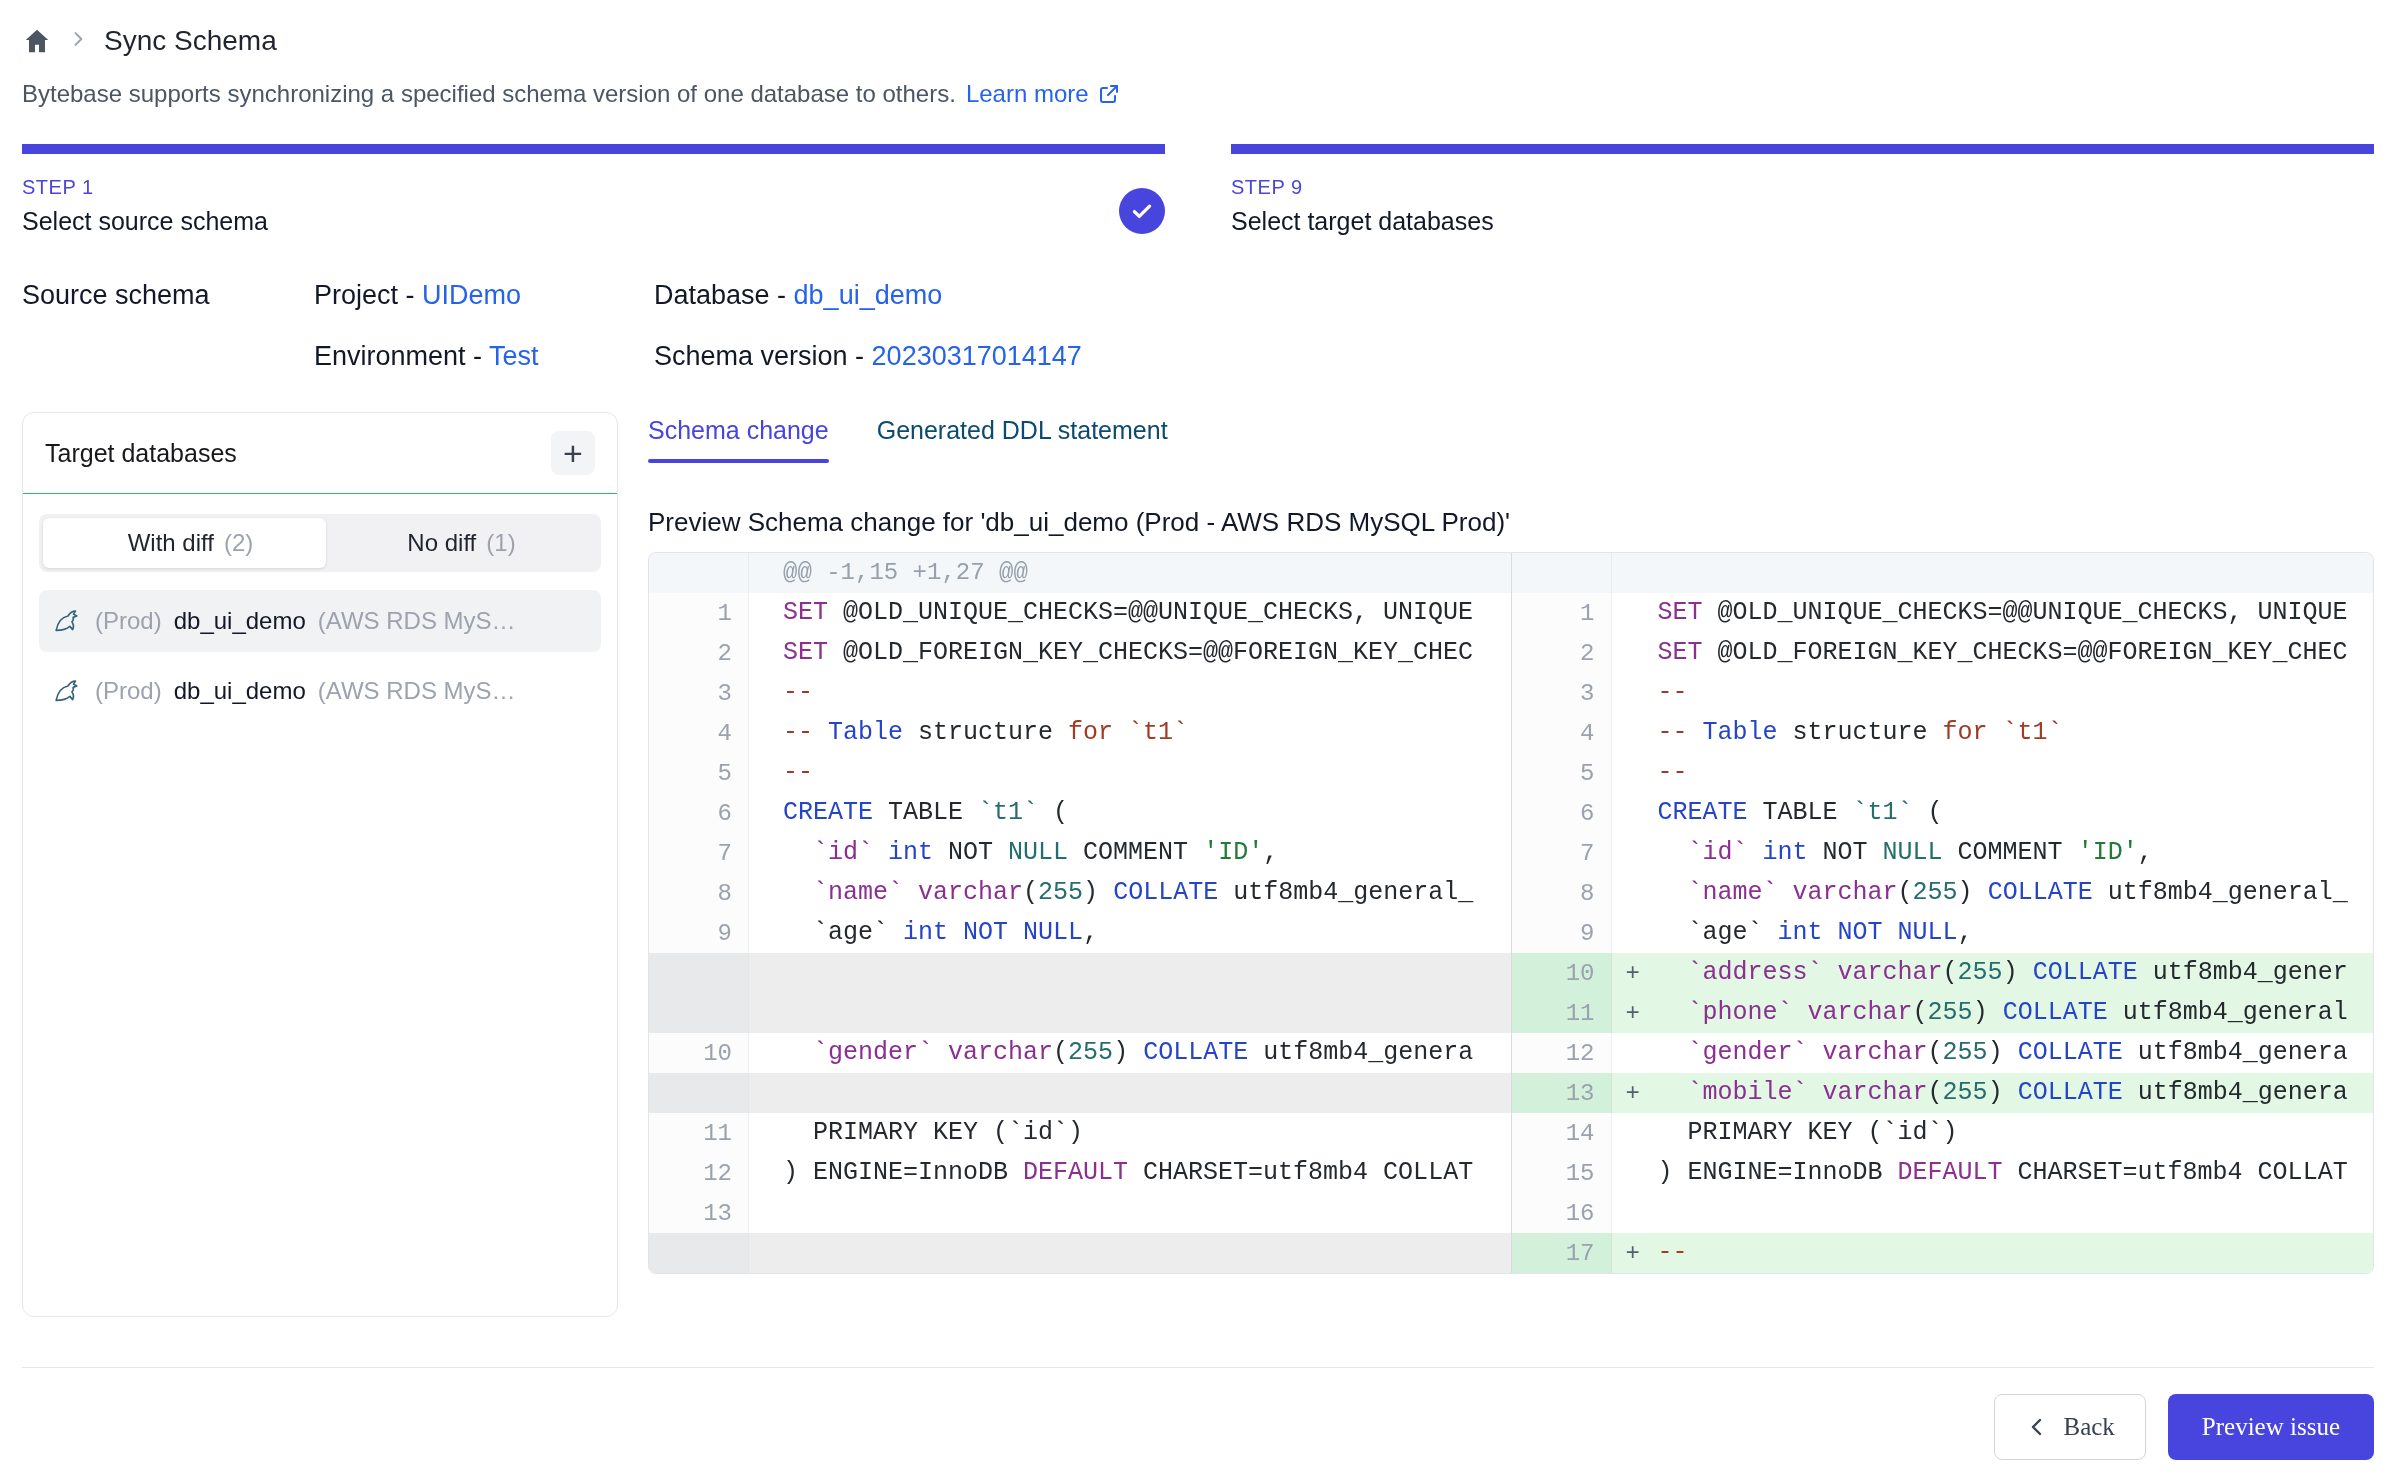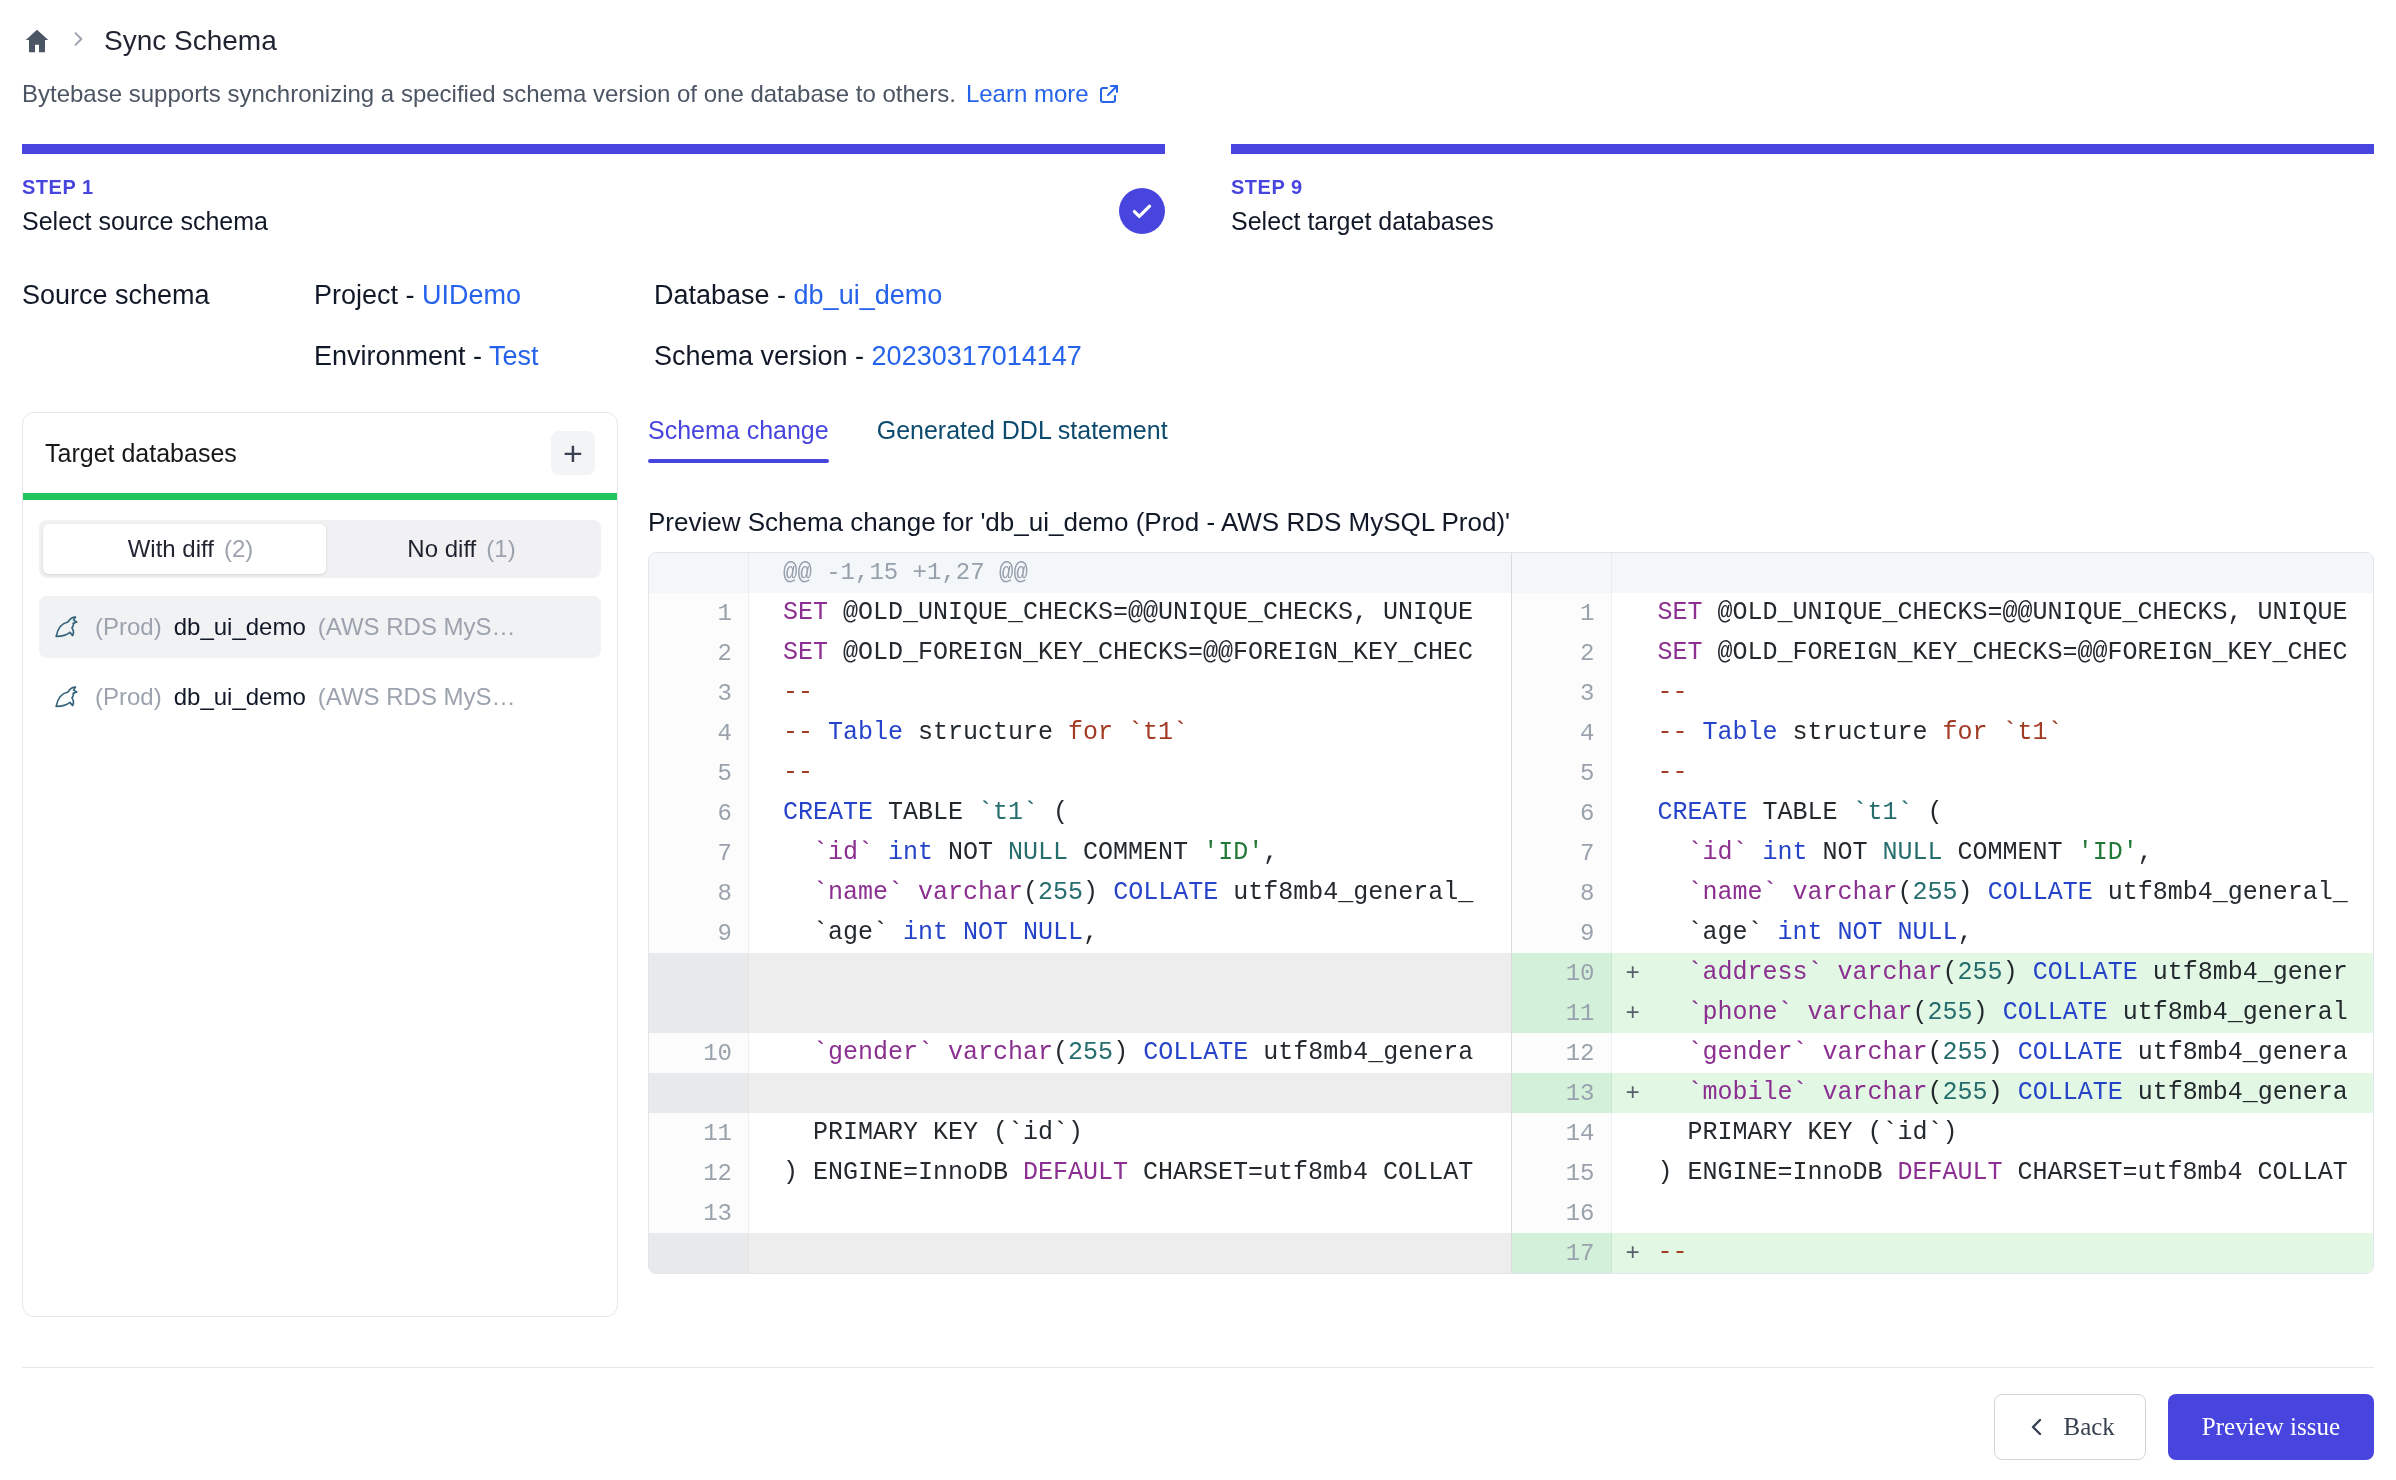--- a/index.html
+++ b/index.html
@@ -26,7 +26,7 @@
   .steps{margin-top:36px;display:flex;gap:66px;}
   .step{flex:1;position:relative;}
   .step-bar{height:10px;background:var(--accent);}
-  .step-label{margin-top:22px;font-size:20px;font-weight:700;letter-spacing:.5px;color:var(--accent);}
+  .step-label{margin-top:22px;font-size:20px;font-weight:400;letter-spacing:.5px;color:var(--accent);}
   .step-title{margin-top:8px;font-size:25px;font-weight:500;color:#111827;}
   .step-check{position:absolute;right:0;top:44px;width:46px;height:46px;border-radius:50%;
     background:var(--accent);display:flex;align-items:center;justify-content:center;}

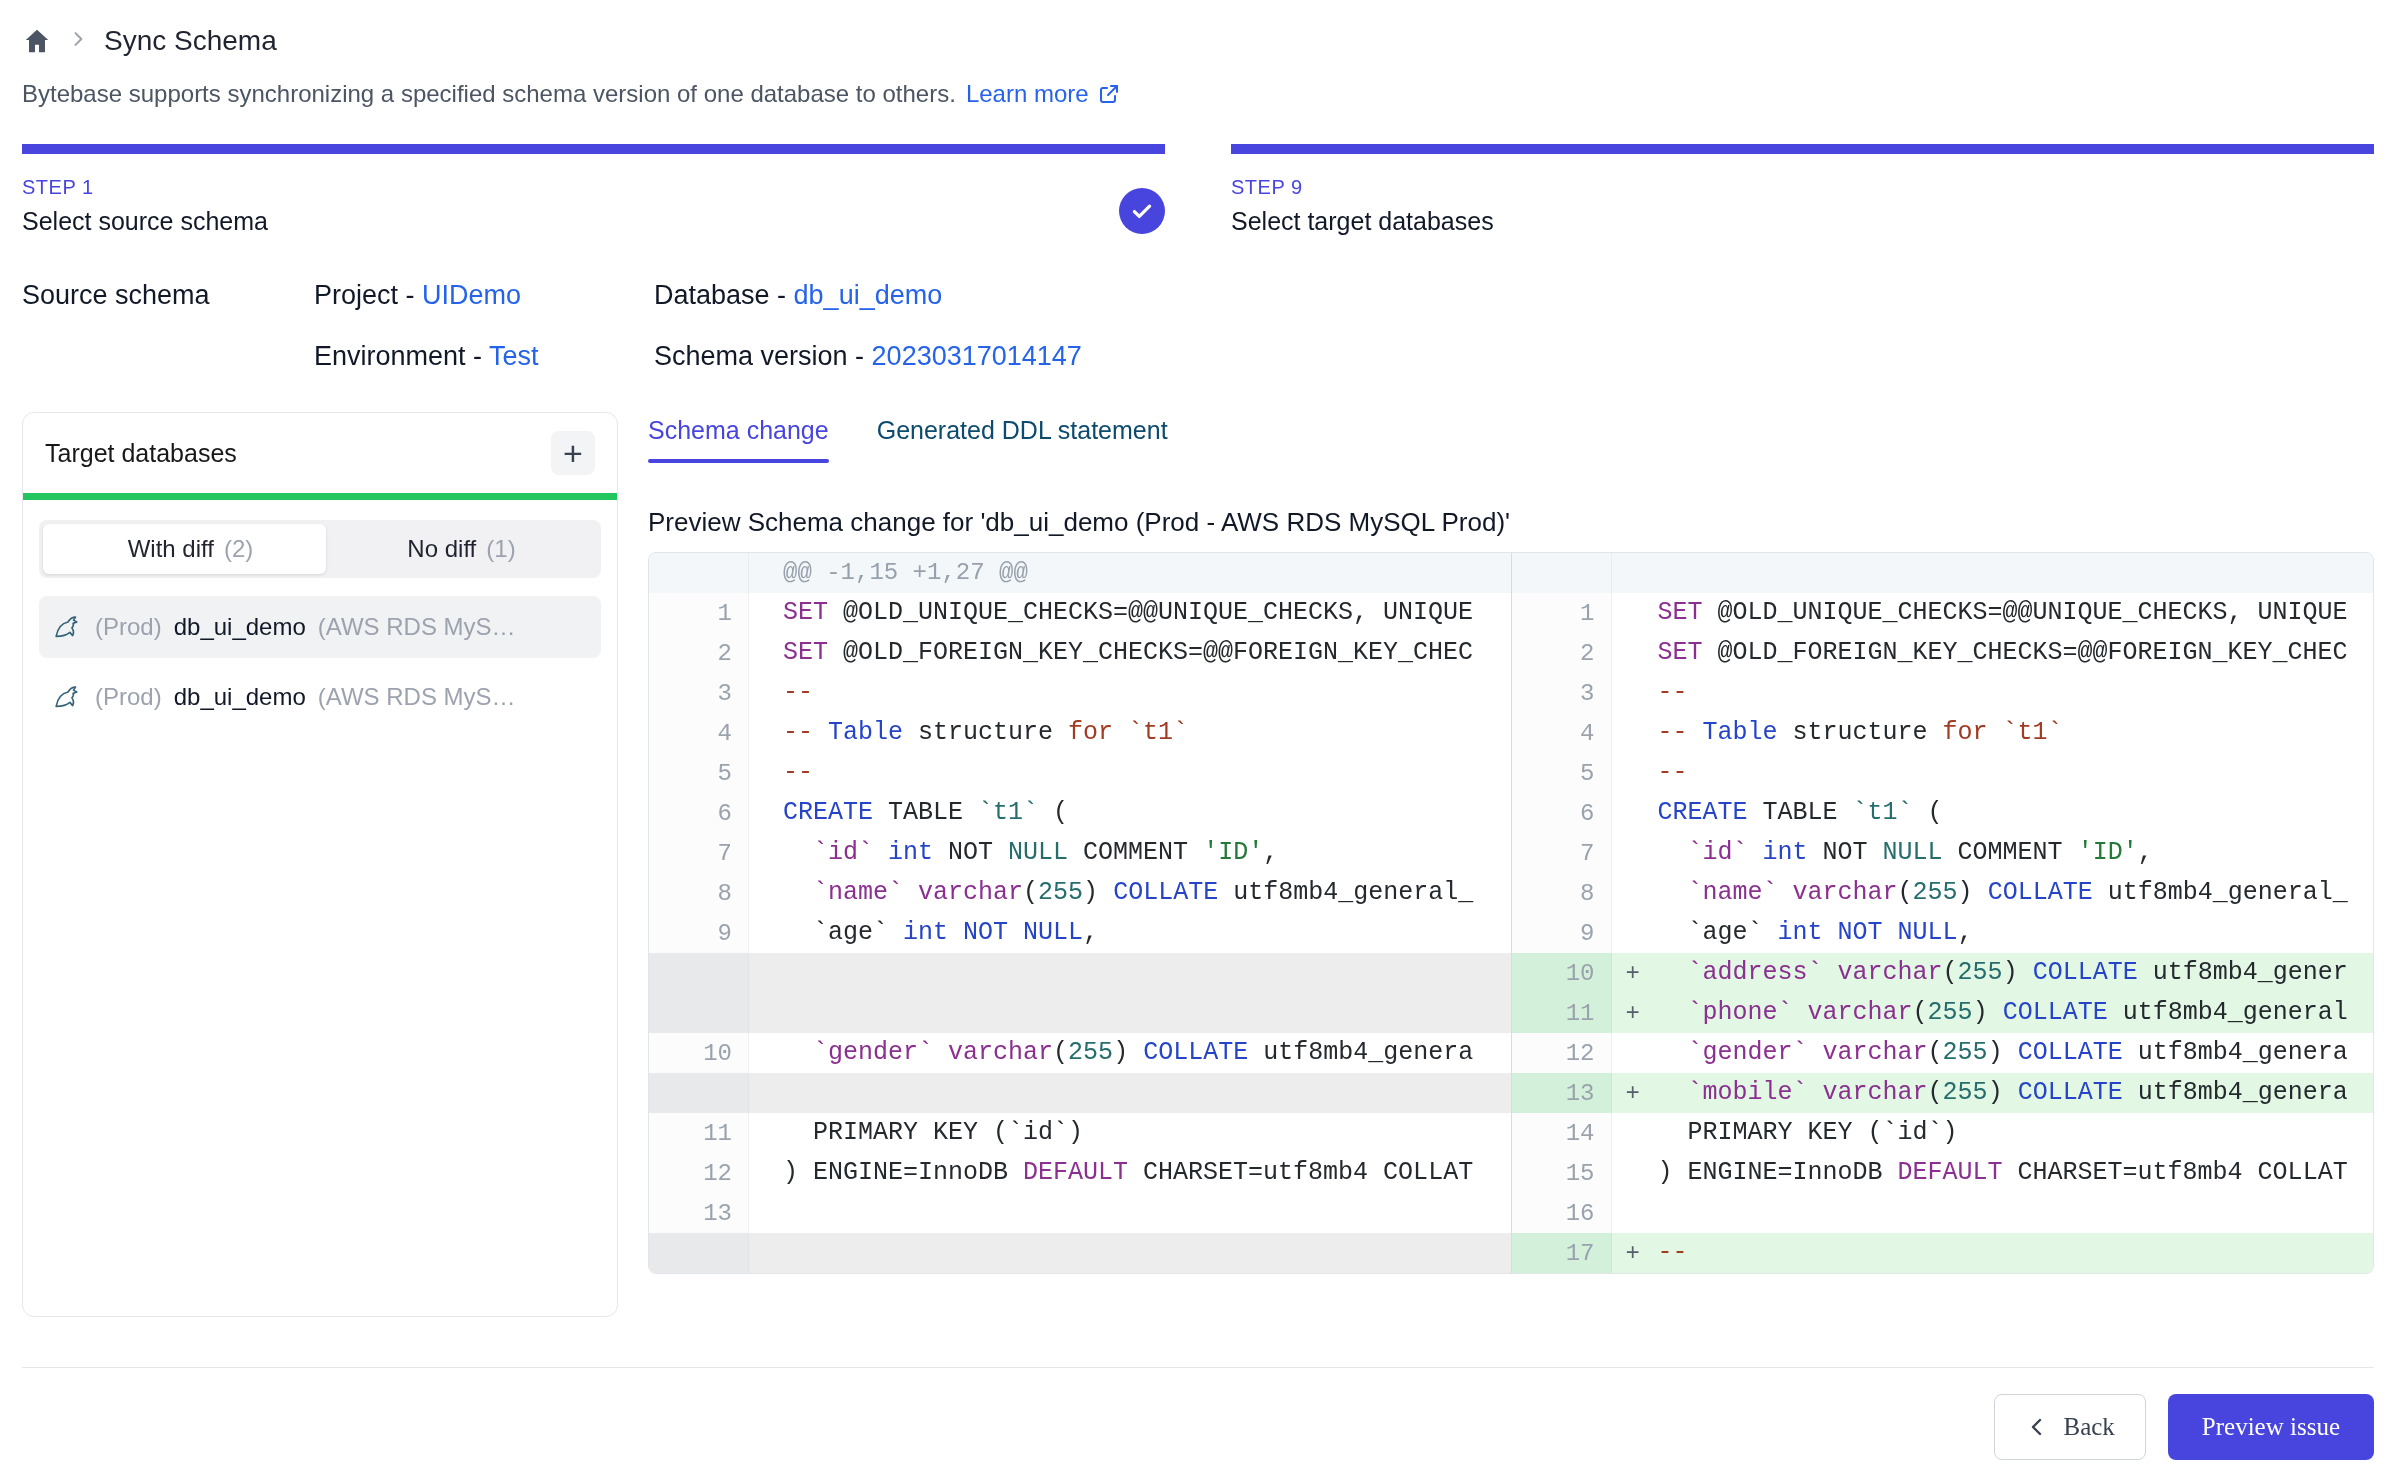--- a/index.html
+++ b/index.html
@@ -39,7 +39,7 @@
   
   .main{margin-top:40px;display:flex;gap:30px;align-items:flex-start;}
   .panel{width:596px;height:905px;border:1px solid #e5e7eb;border-radius:12px;background:#fff;overflow:hidden;}
-  .panel-head{display:flex;justify-content:space-between;align-items:center;padding:18px 22px;border-bottom:7px solid #22c55e;}
+  .panel-head{display:flex;justify-content:space-between;align-items:center;padding:18px 22px;border-bottom:1px solid #22c55e;}
   .panel-title{font-size:25px;font-weight:500;color:#18181b;}
   .add-btn{width:44px;height:44px;border-radius:8px;background:#f3f4f6;border:0;font-size:34px;line-height:1;
     color:#374151;display:flex;align-items:center;justify-content:center;cursor:pointer;font-weight:300;}

